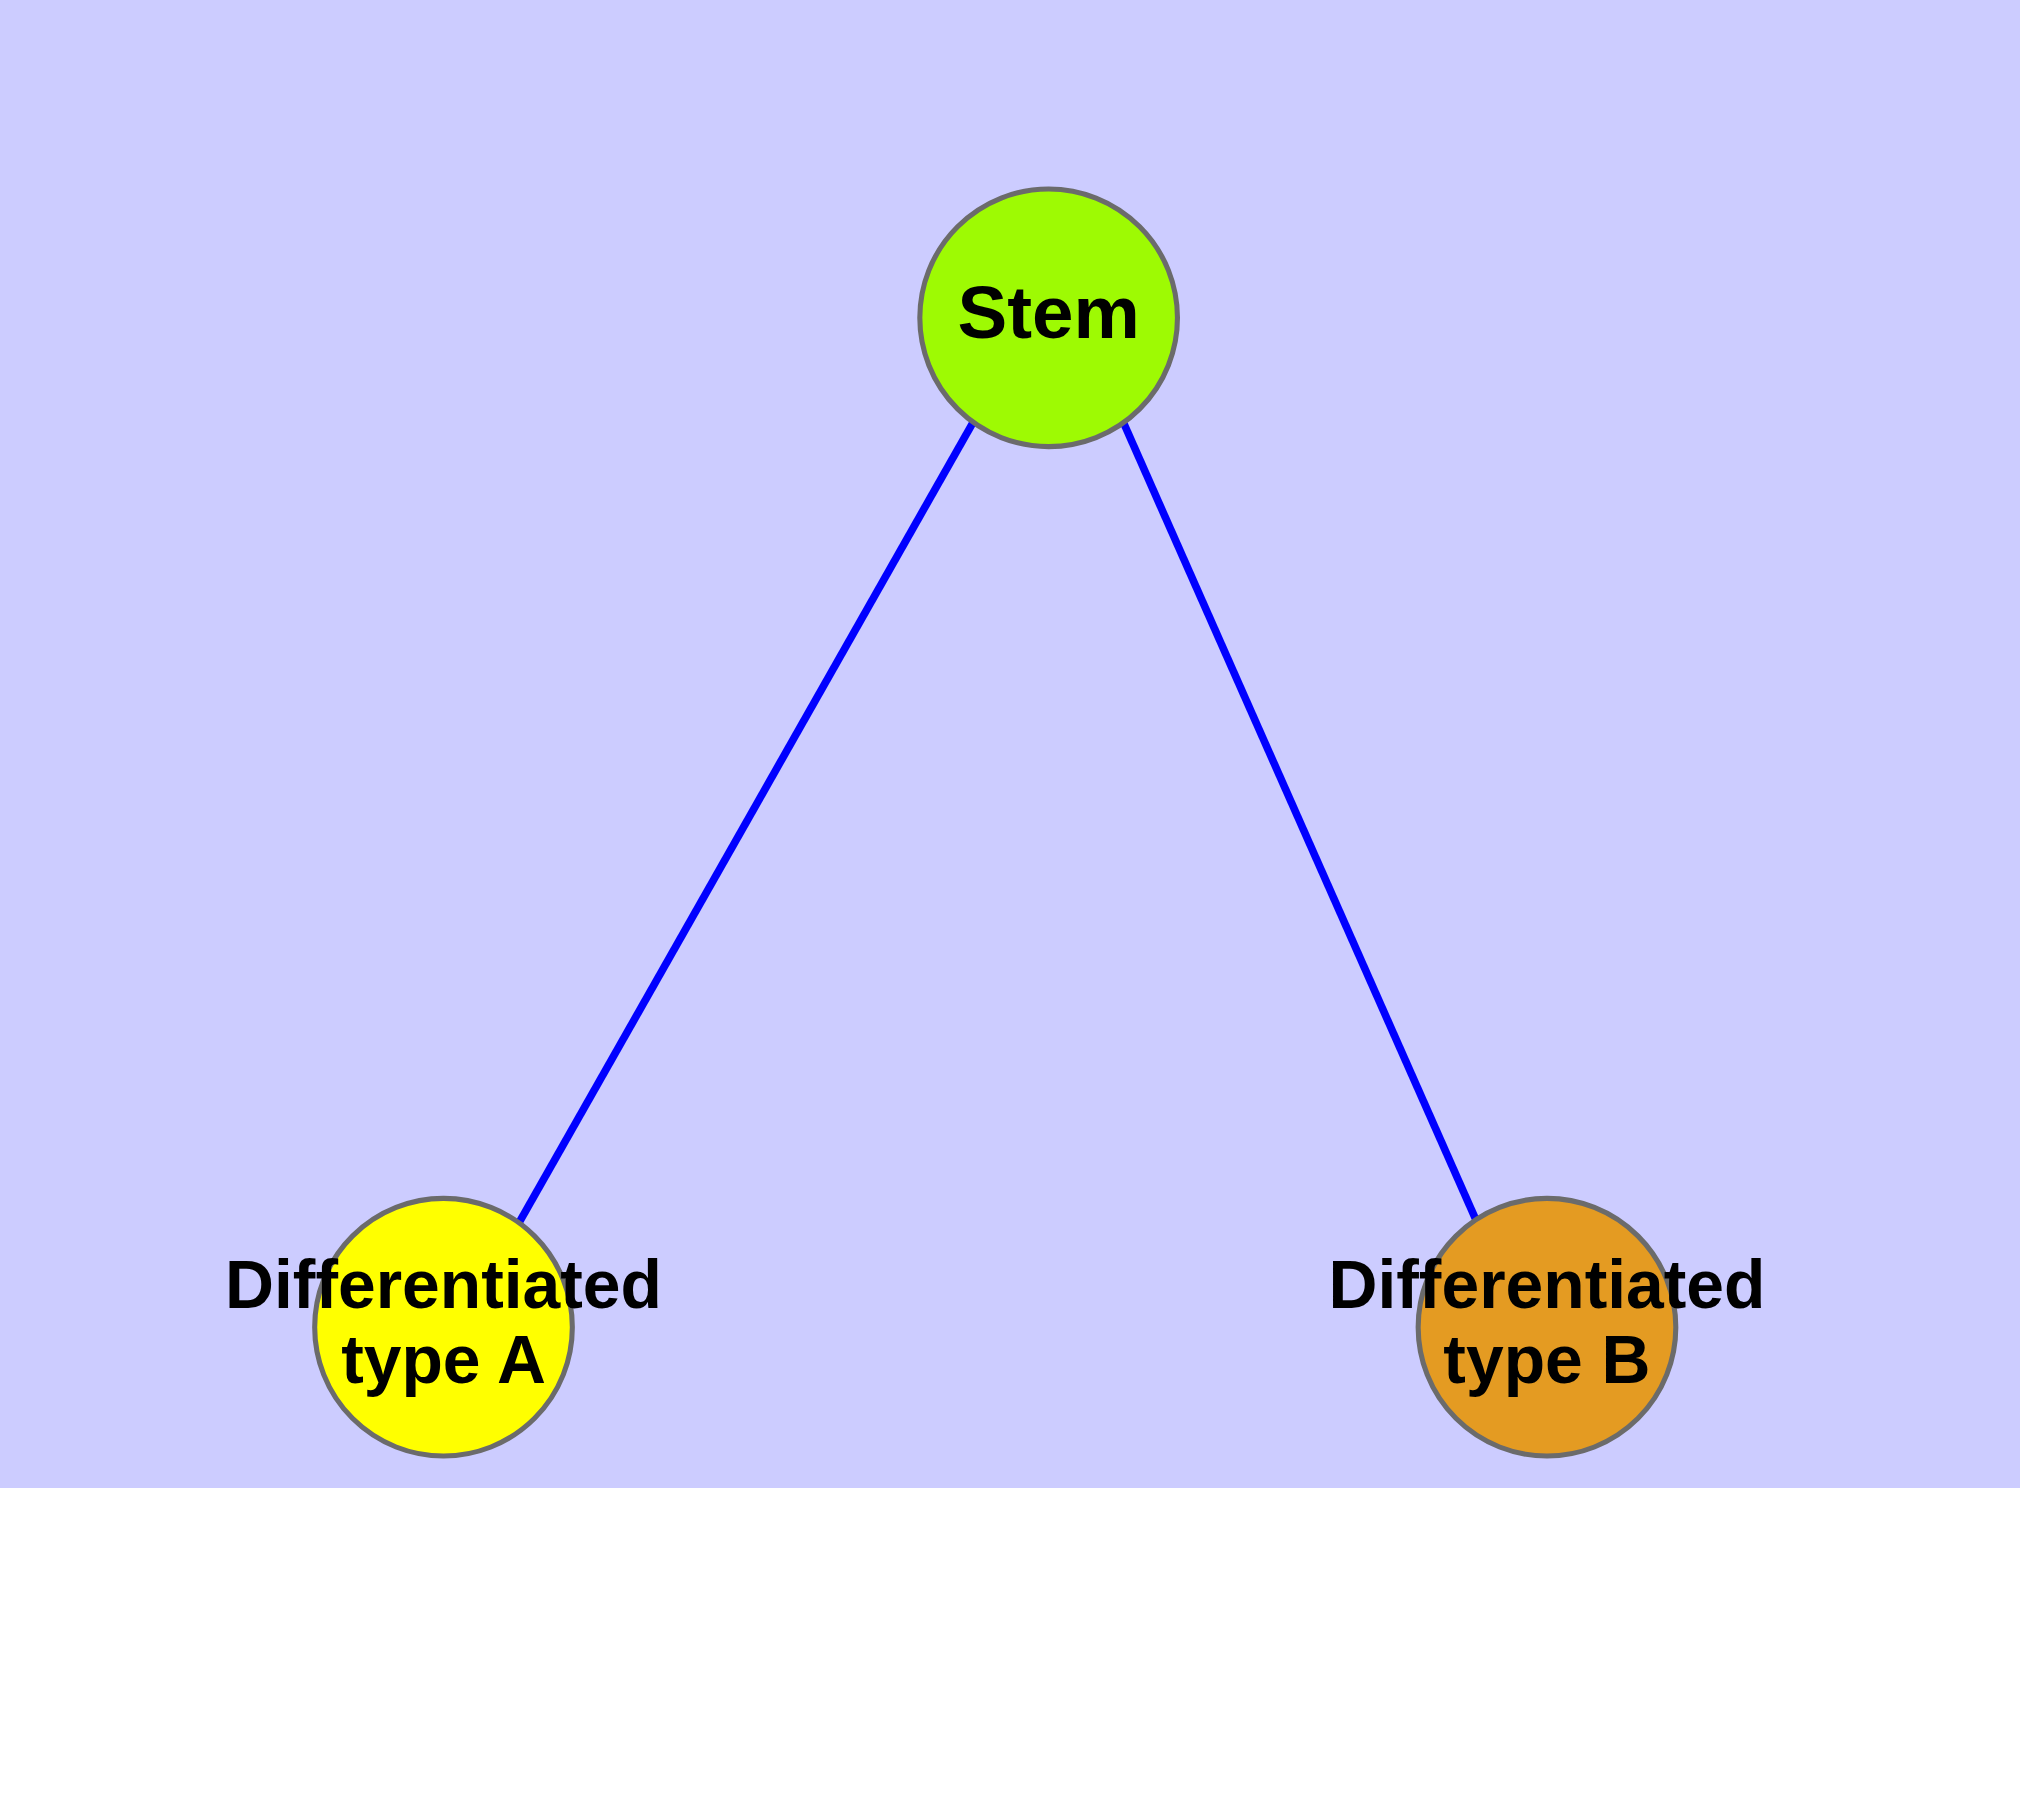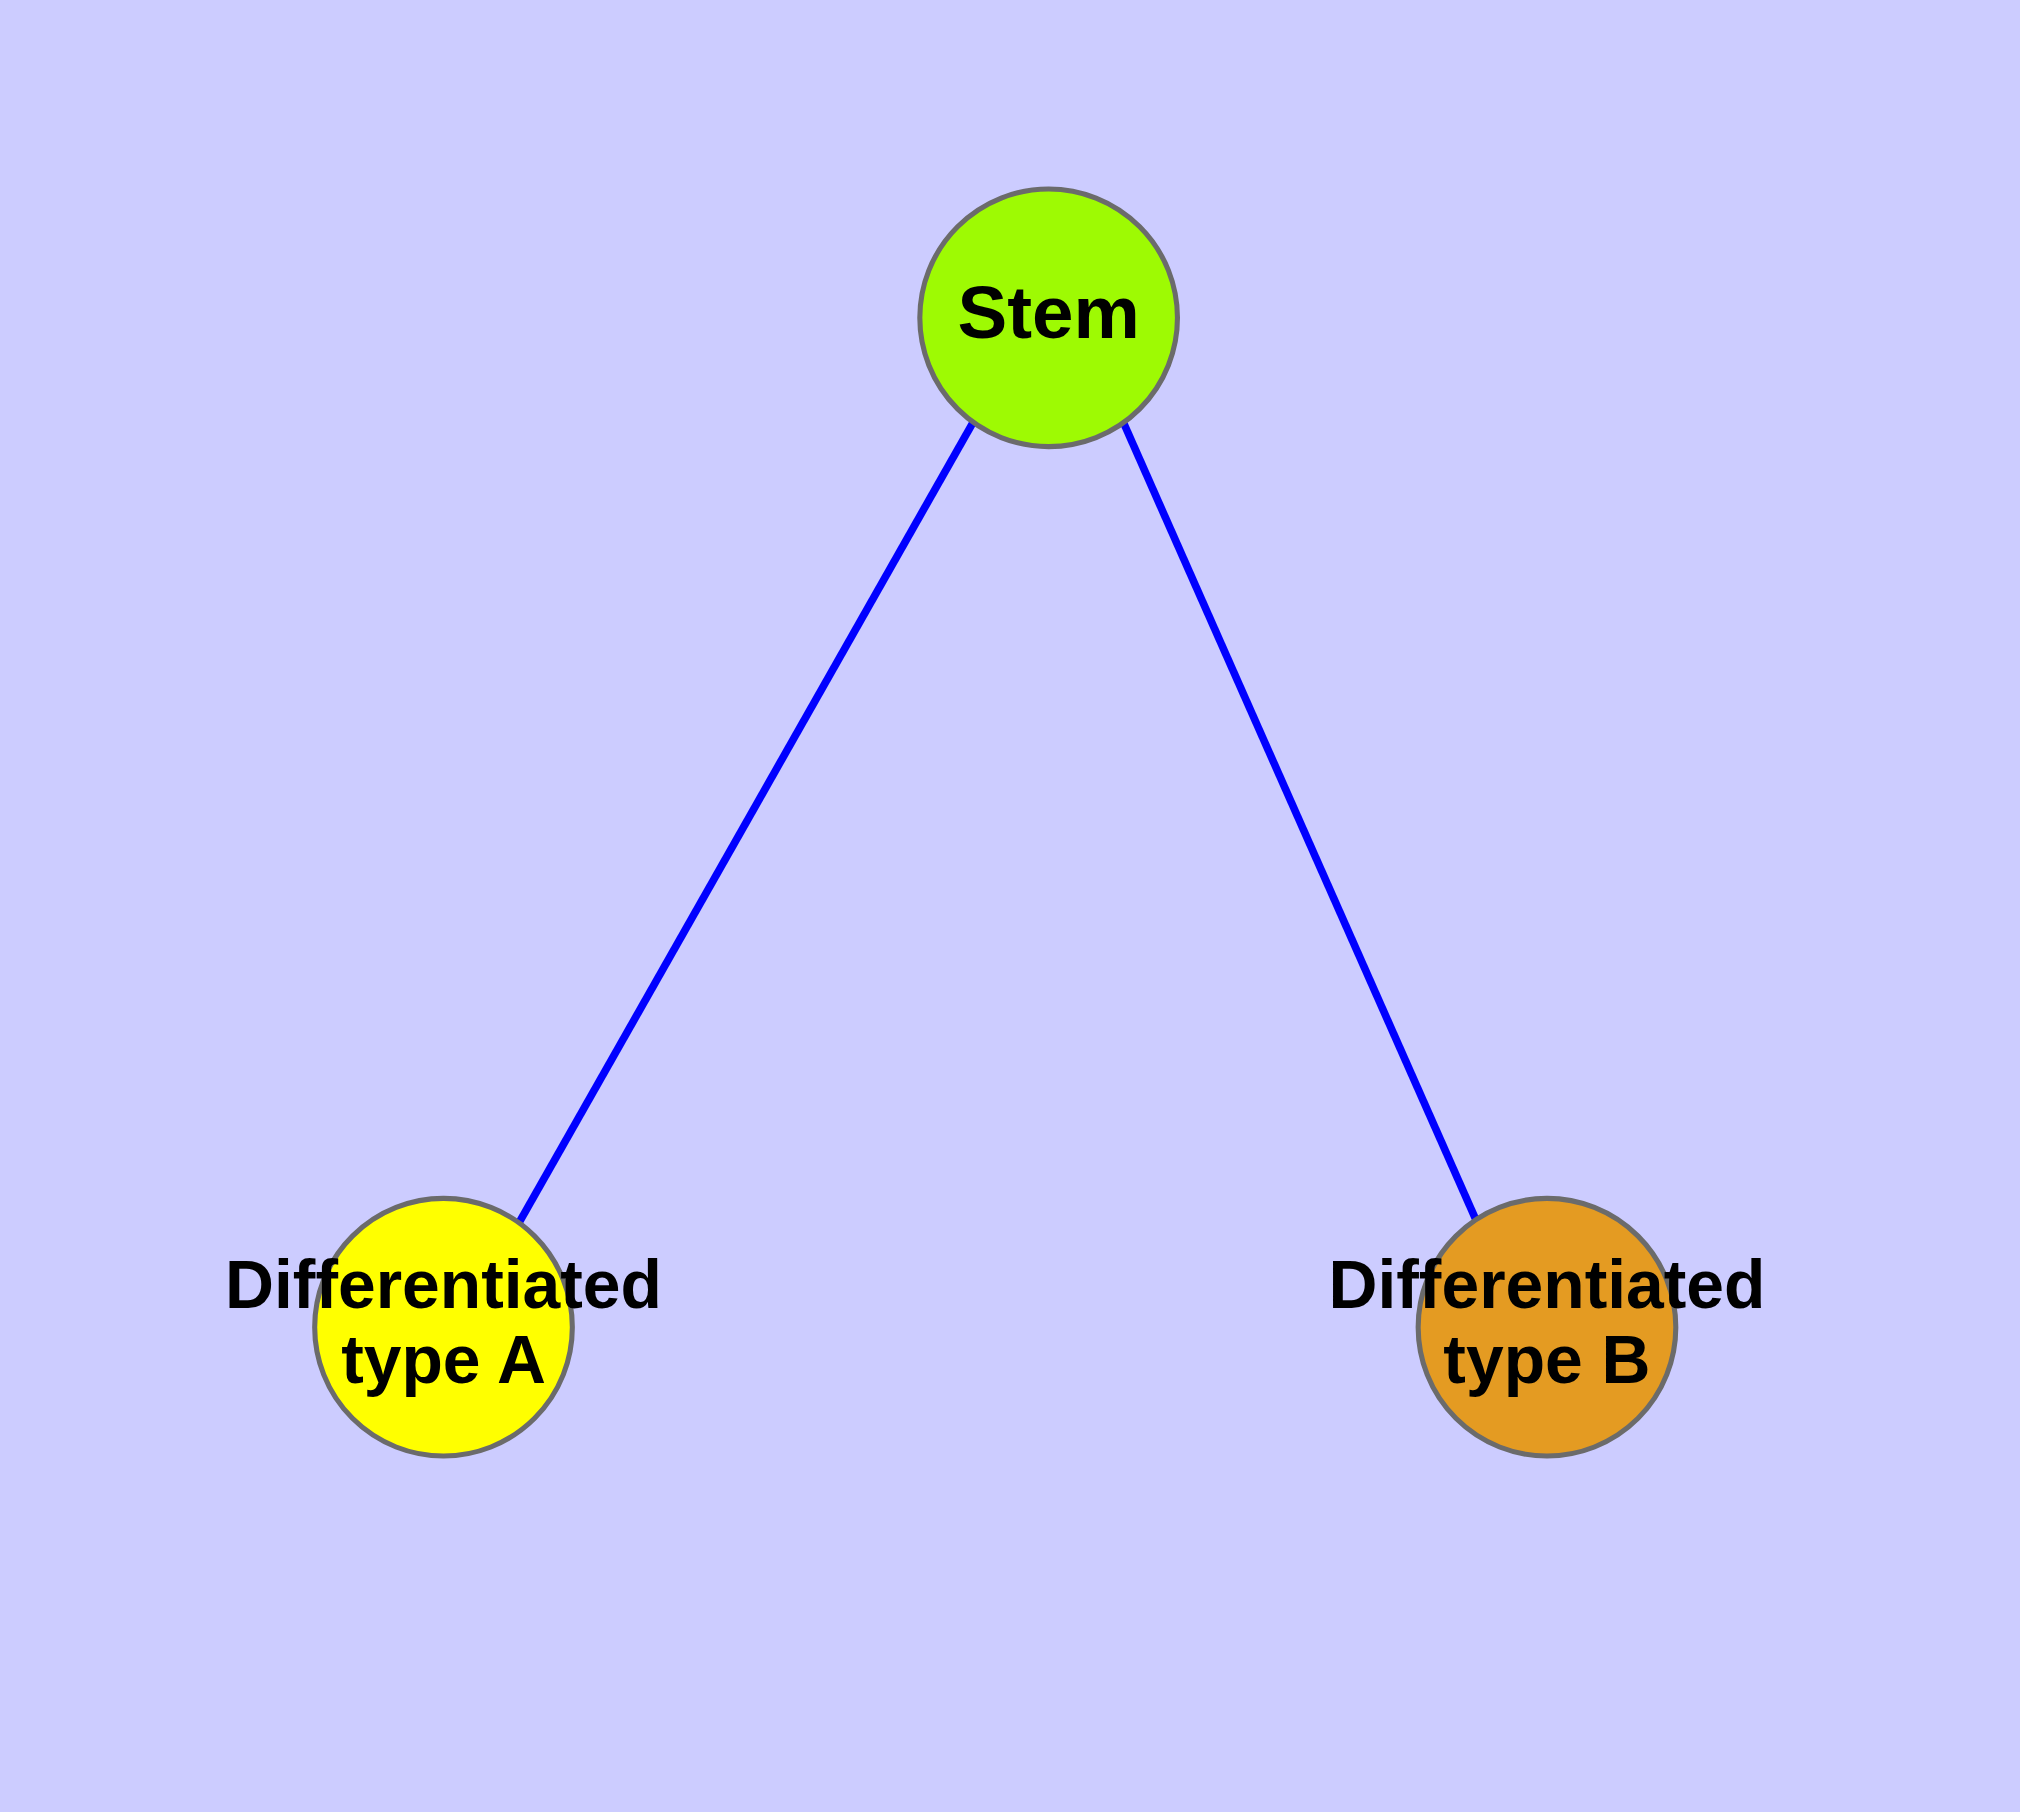--- a/index.html
+++ b/index.html
@@ -52,7 +52,7 @@
 </head>
 <body>
 
-<div id="stage" style="width: 2021px; height: 1812px;">
+<div id="stage" style="width: 2021px; height: 1488px;">
 
   <div id="canvas-bg" style="width: 2021px; height: 1812px; background: rgb(204, 204, 255);"></div>
 

